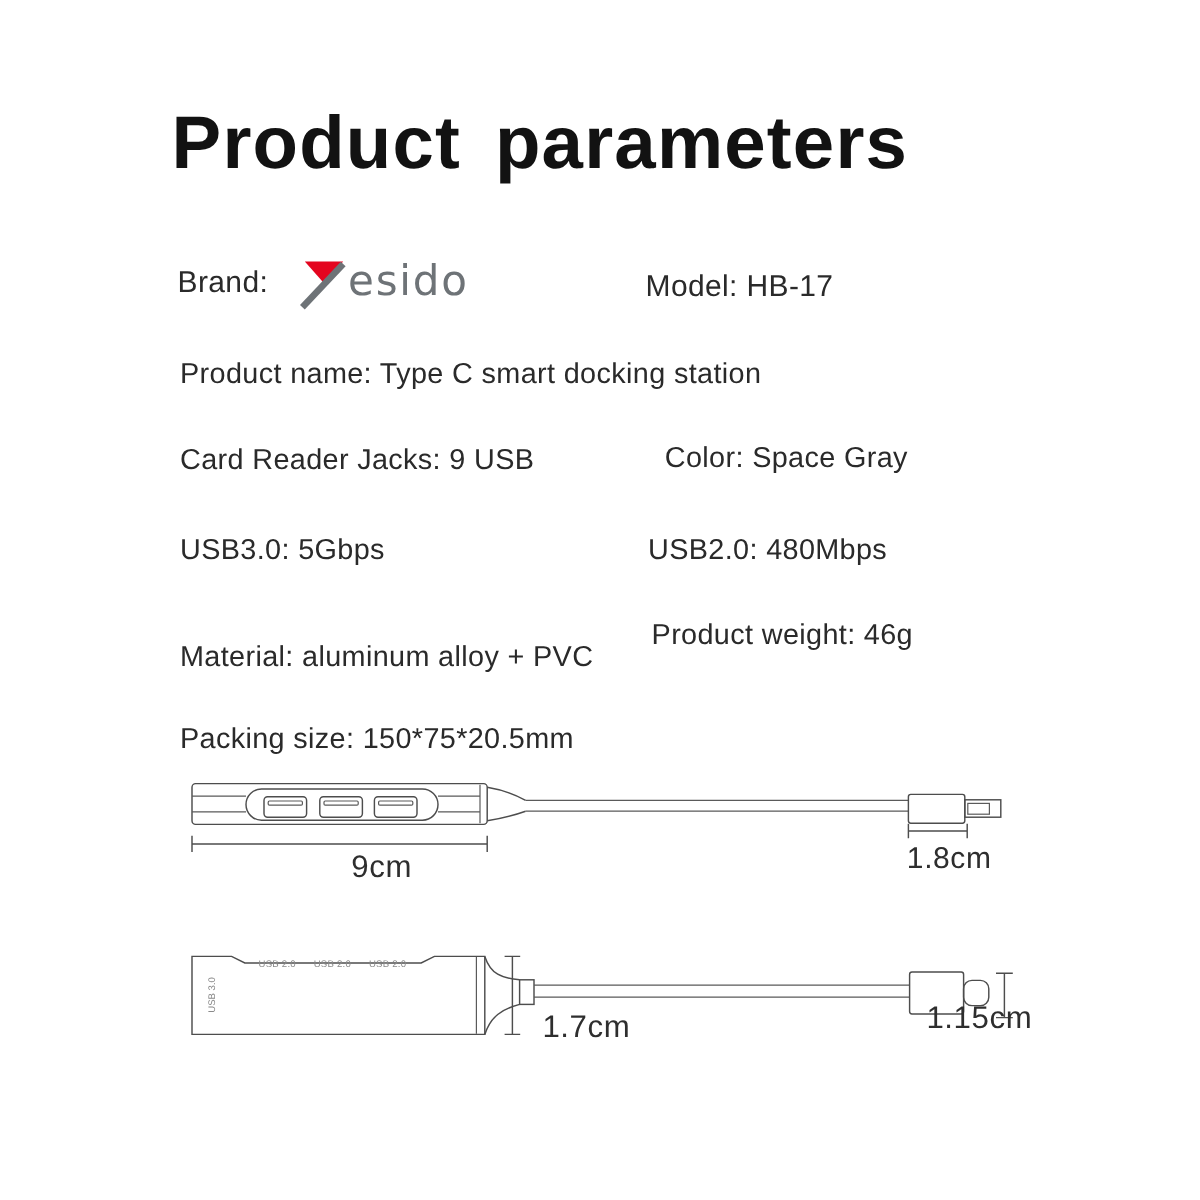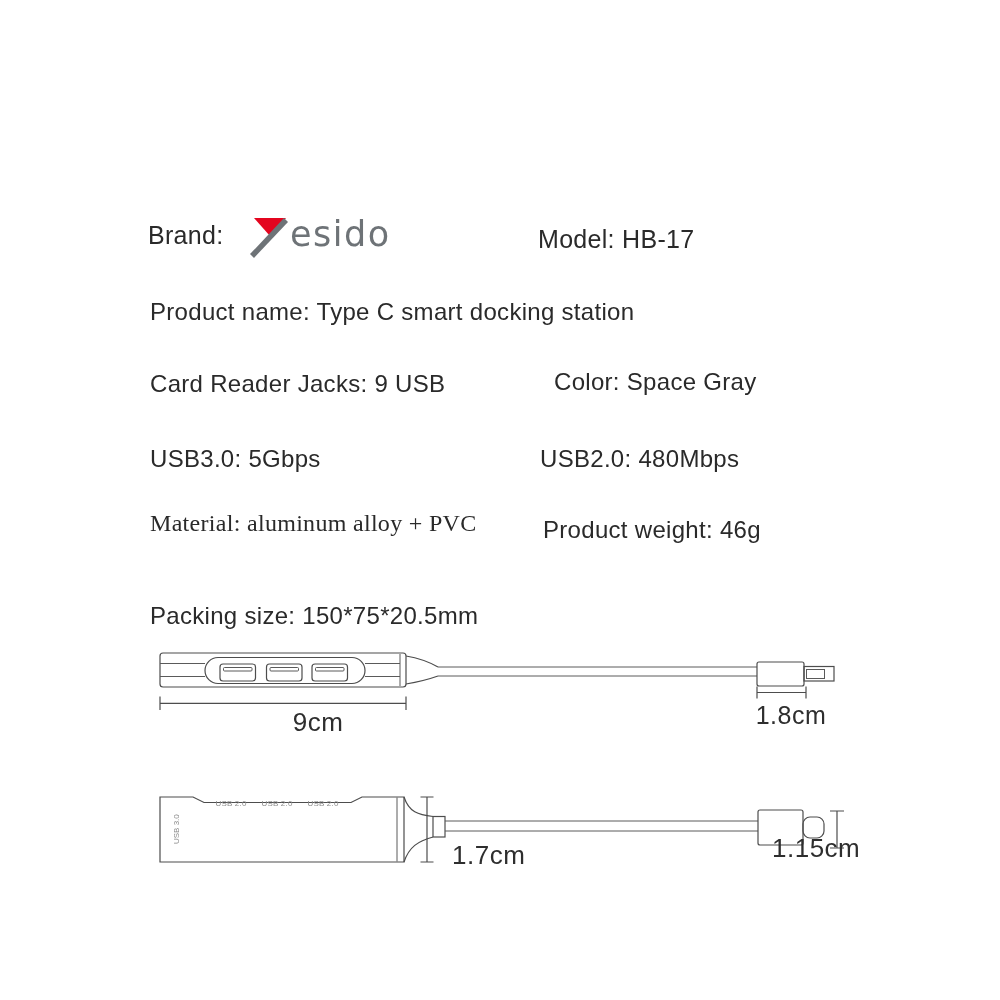--- a/index.html
+++ b/index.html
@@ -28,6 +28,7 @@
 
 <div id="canvas">
 
+  <div class="abs title" style="left:143px;top:84px;">Product parameters</div>
 
   <div class="abs spec" style="left:148px;top:221px;font-size:25px;">Brand:</div>
 

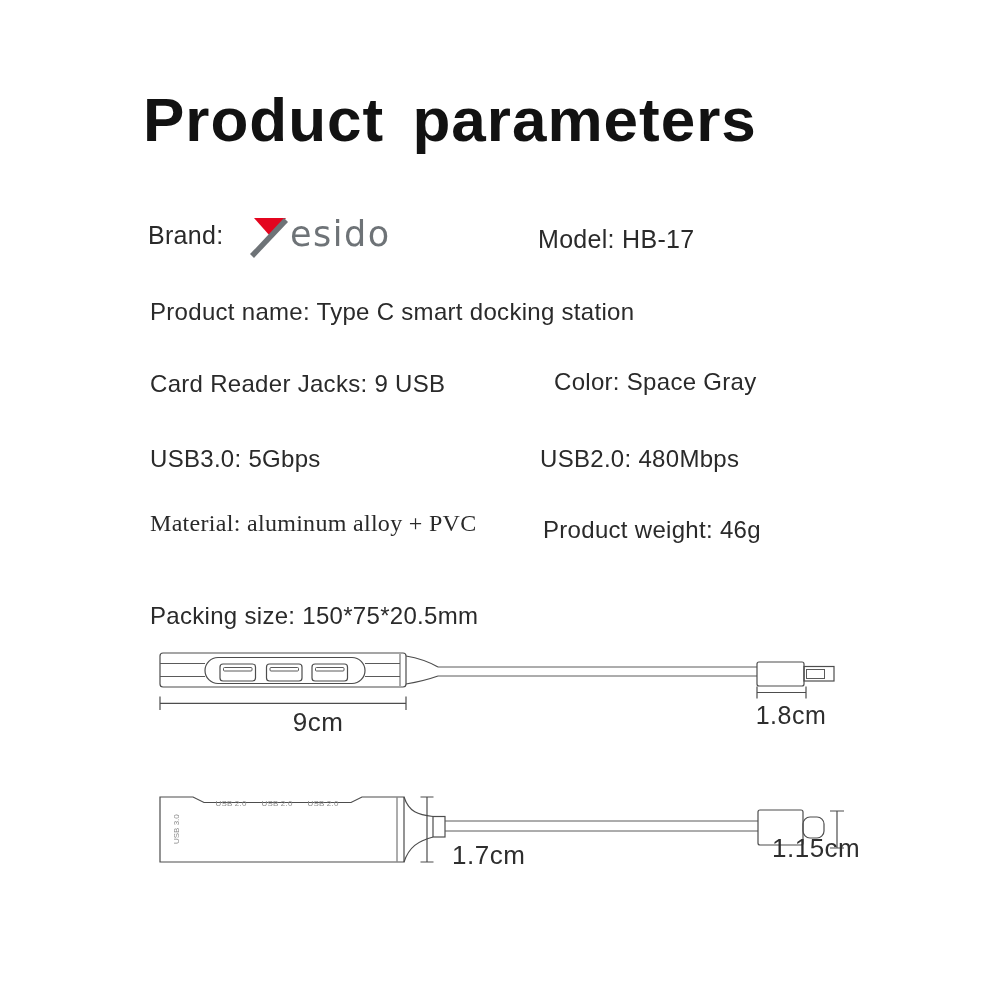--- a/index.html
+++ b/index.html
@@ -48,7 +48,7 @@
   <div class="abs spec" style="left:150px;top:445px;">USB3.0: 5Gbps</div>
   <div class="abs spec" style="left:540px;top:445px;text-align:right;">USB2.0:  480Mbps</div>
 
-  <div class="abs spec" style="left:150px;top:510px;font-family:Liberation Serif, serif;">Material: aluminum alloy + PVC</div>
+  <div class="abs spec" style="left:150px;top:534px;">Material: aluminum alloy + PVC</div>
   <div class="abs spec" style="left:543px;top:516px;">Product weight: 46g</div>
 
   <div class="abs spec" style="left:150px;top:590px;margin-top:12px;">Packing size: 150*75*20.5mm</div>

